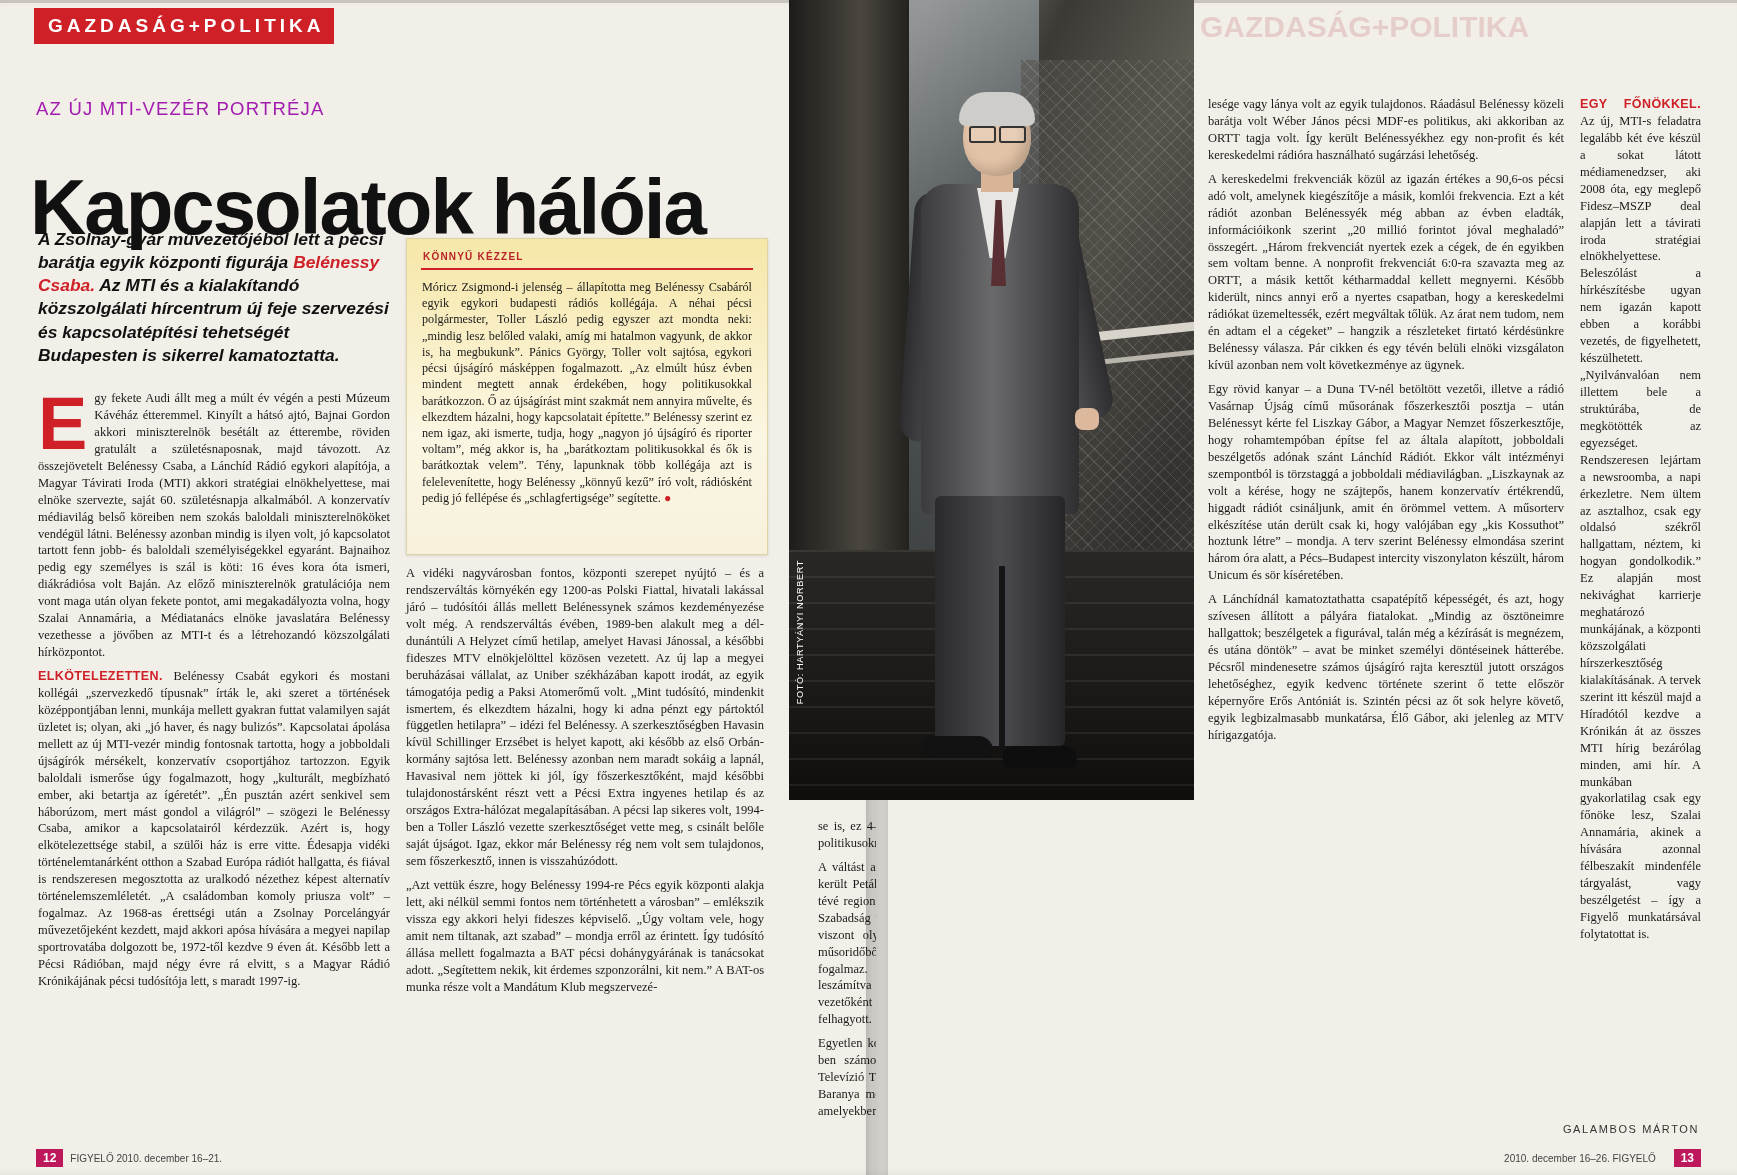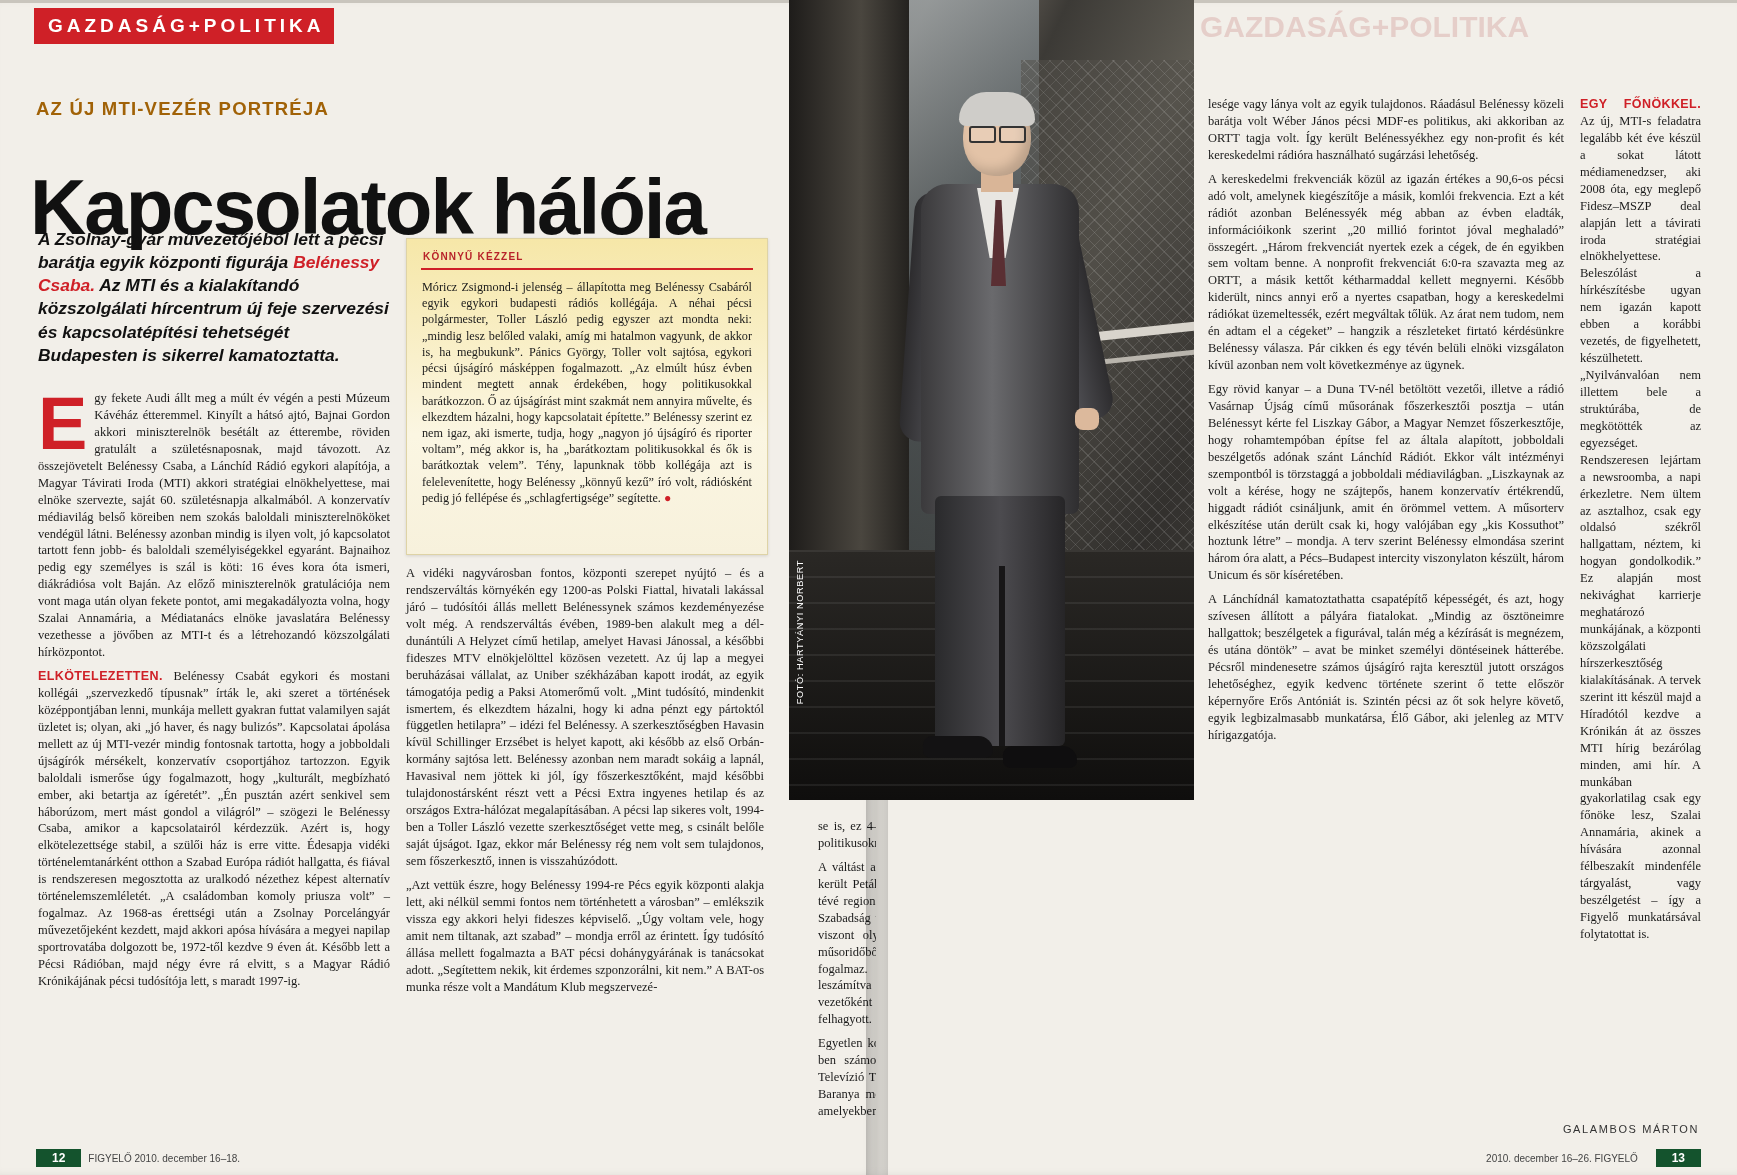--- a/index.html
+++ b/index.html
@@ -25,7 +25,7 @@
     padding-left:14px;
   }
   .kicker{position:absolute;left:36px;top:98px;font-family:"Liberation Sans",sans-serif;
-    font-weight:bold;font-size:18.5px;letter-spacing:1.2px;color:#a16207;}
+    font-weight:normal;font-size:18.5px;letter-spacing:1.2px;color:#a21caf;}
   .headline{position:absolute;left:30px;top:116px;width:790px;
     font-family:"Liberation Sans",sans-serif;font-weight:bold;font-size:78px;
     letter-spacing:-2px;color:#111;line-height:1.02;}

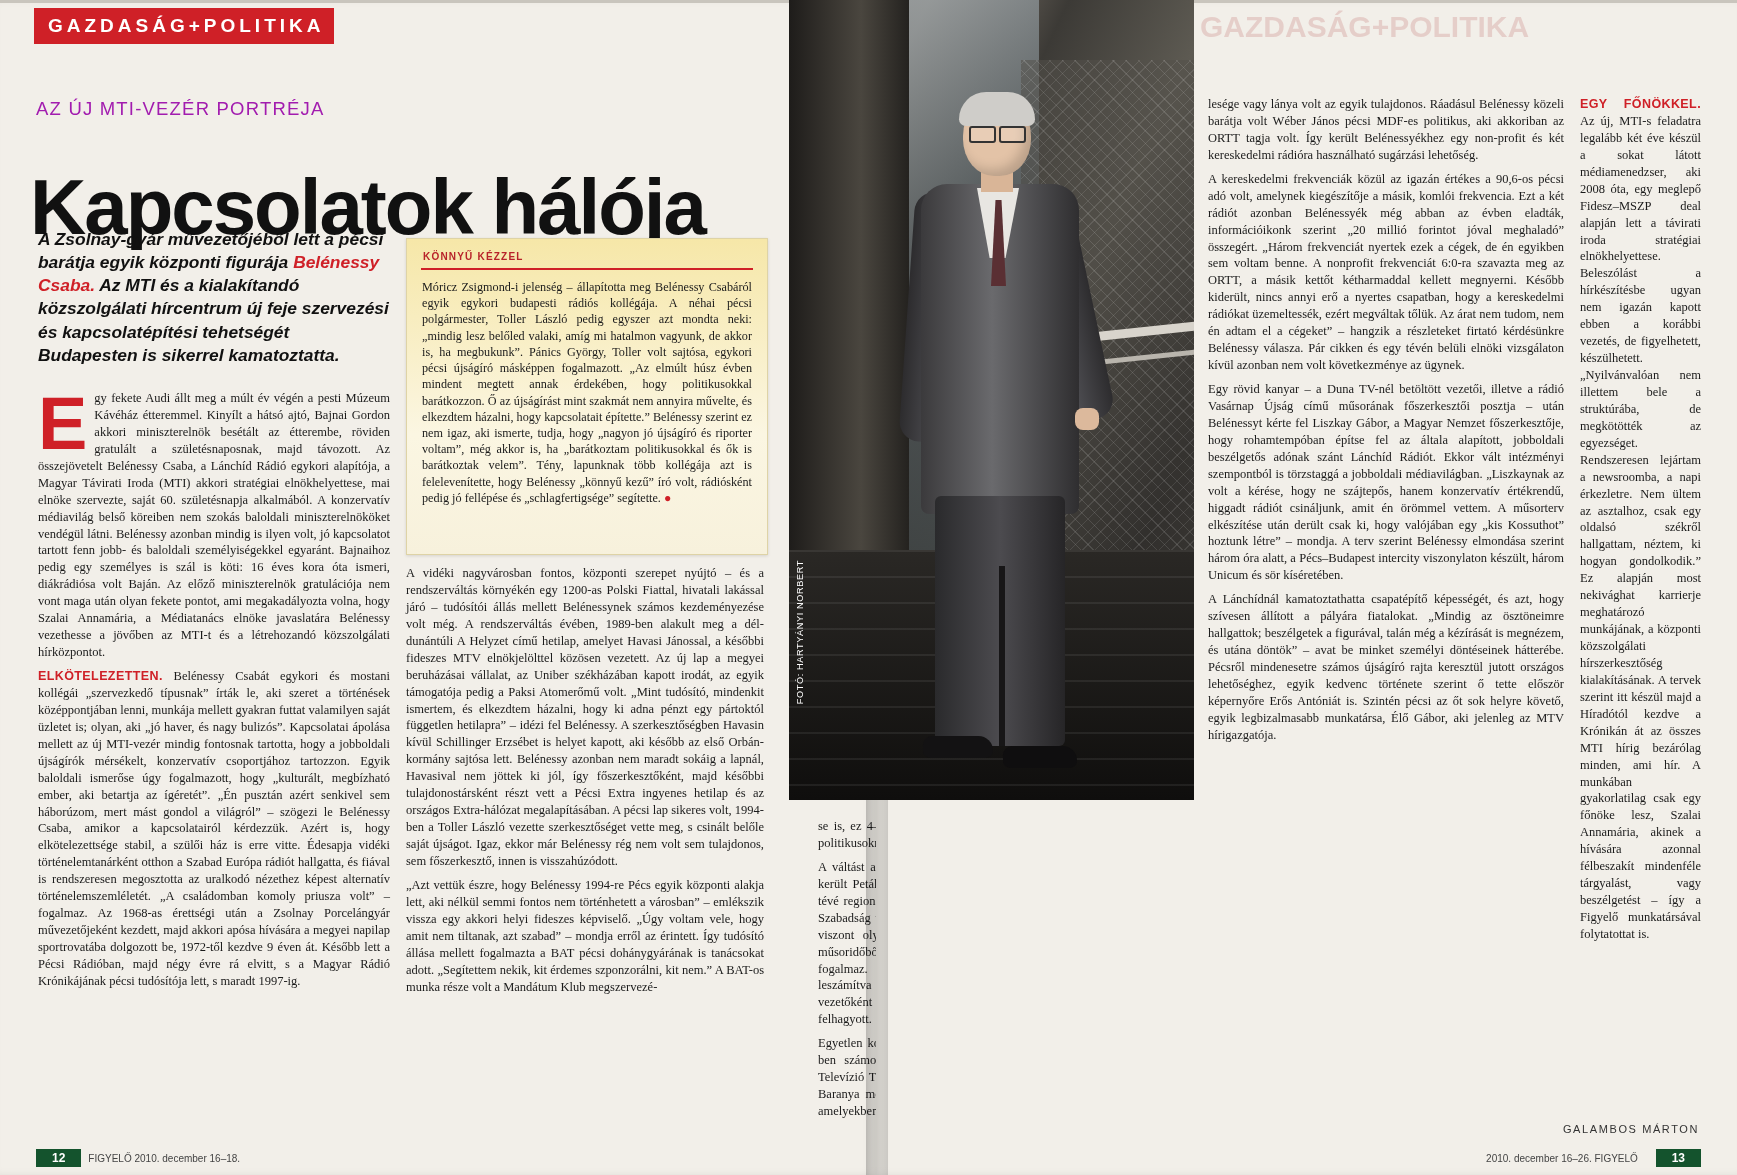--- a/index.html
+++ b/index.html
@@ -110,8 +110,8 @@
   .colD{position:absolute;left:1208px;top:96px;width:356px;}
 
   .footer{position:absolute;bottom:8px;font-family:"Liberation Sans",sans-serif;font-size:10px;color:#444;}
-  .folio-box{display:inline-block;background:#14532d;color:#fff;font-weight:bold;font-size:12px;
-    padding:2px 16px;margin-right:7px;}
+  .folio-box{display:inline-block;background:#be185d;color:#fff;font-weight:bold;font-size:12px;
+    padding:2px 7px;margin-right:7px;}
   .footer-left{left:36px;}
   .footer-right{right:36px;}
   .byline{position:absolute;right:38px;bottom:40px;font-family:"Liberation Sans",sans-serif;

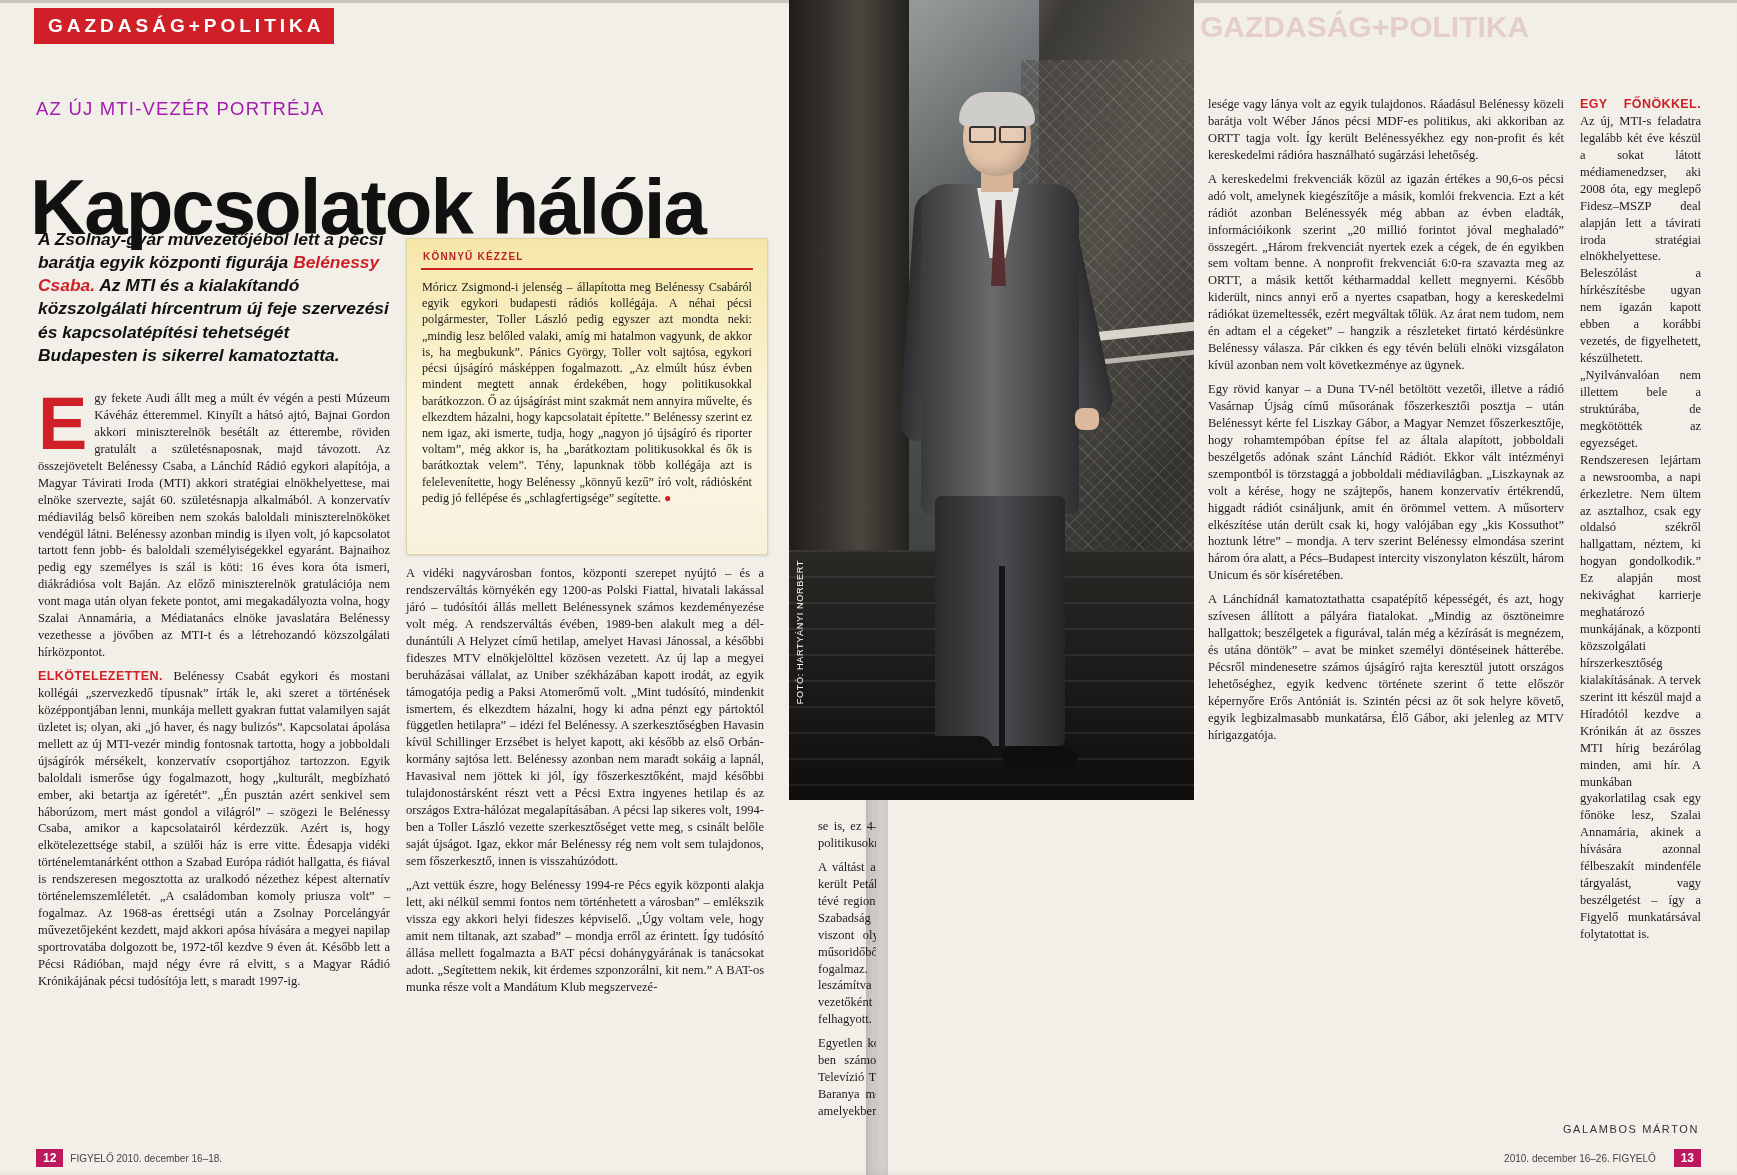--- a/index.html
+++ b/index.html
@@ -167,7 +167,7 @@
     </div>
 
     <div class="footer footer-left">
-      <span class="folio-box">12</span><span>FIGYELŐ  2010. december 16–18.</span>
+      <span class="folio-box">12</span><span>FIGYELŐ  2010. december 16–21.</span>
     </div>
   </div>
 

